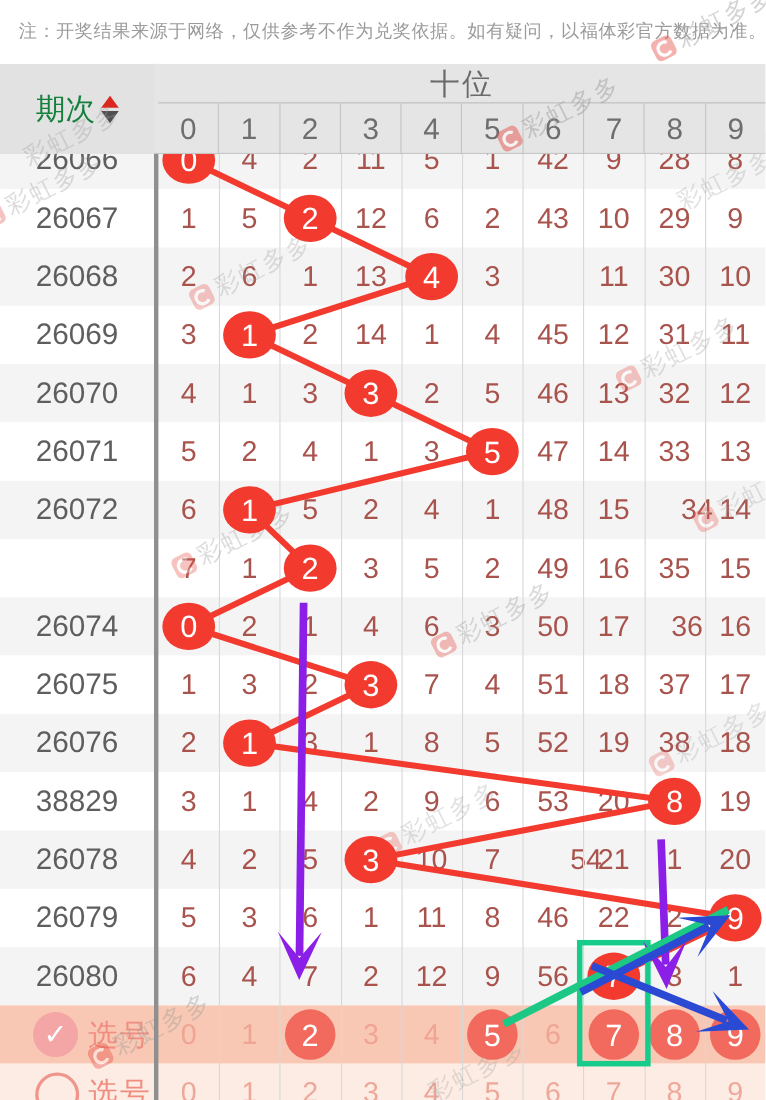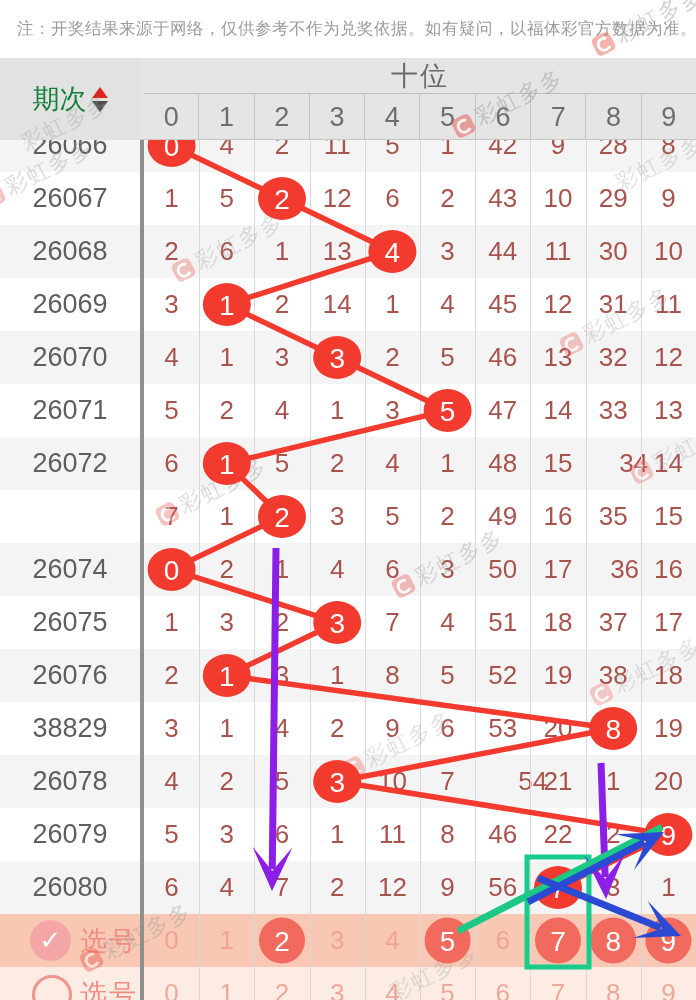--- a/index.html
+++ b/index.html
@@ -112,7 +112,6 @@
         <div class="value-cell" style="left: 309.6px; width: 55.2px;">13</div>
         <div class="value-cell" style="left: 364.8px; width: 55.2px;">4</div>
         <div class="value-cell" style="left: 420px; width: 55.2px;">3</div>
-        <div class="value-cell" style="left: 475.2px; width: 55.2px;">44</div>
         <div class="value-cell" style="left: 530.4px; width: 55.2px;">11</div>
         <div class="value-cell" style="left: 585.6px; width: 55.2px;">30</div>
         <div class="value-cell" style="left: 640.8px; width: 55.2px;">10</div>

